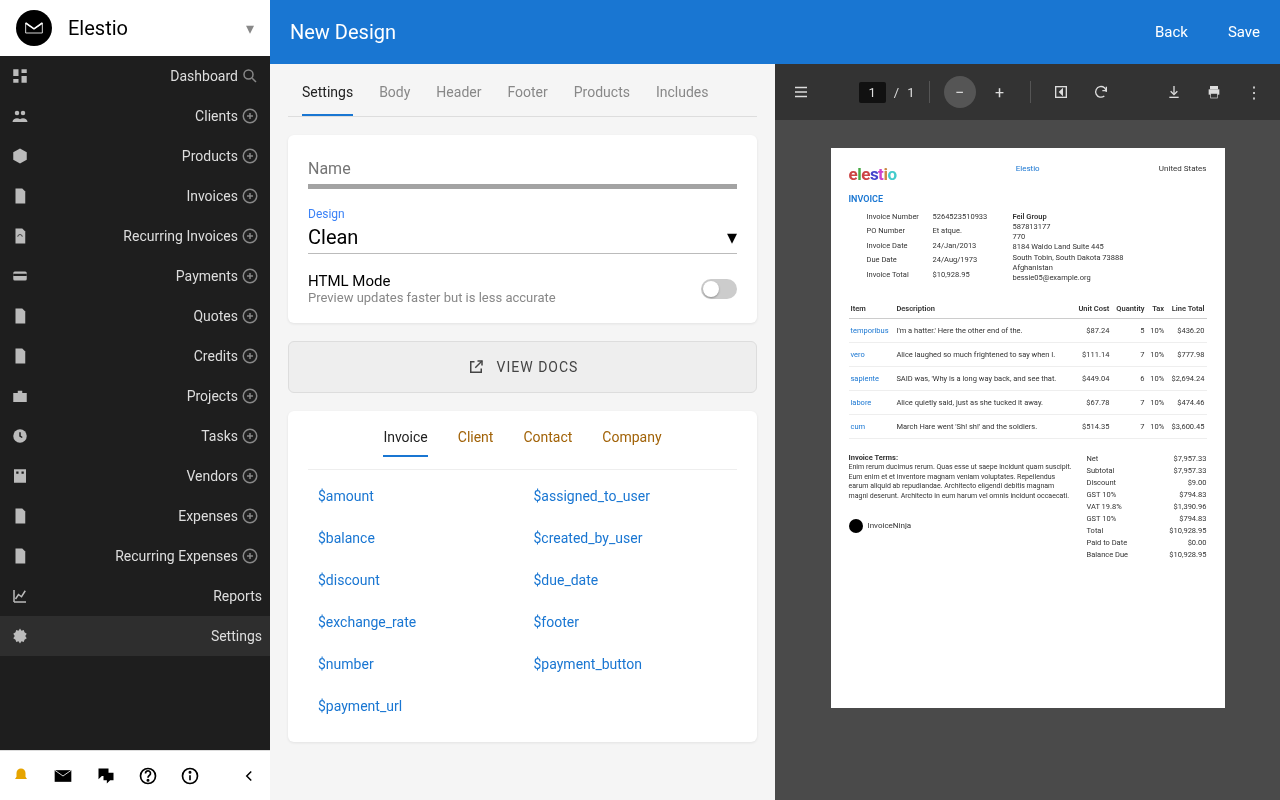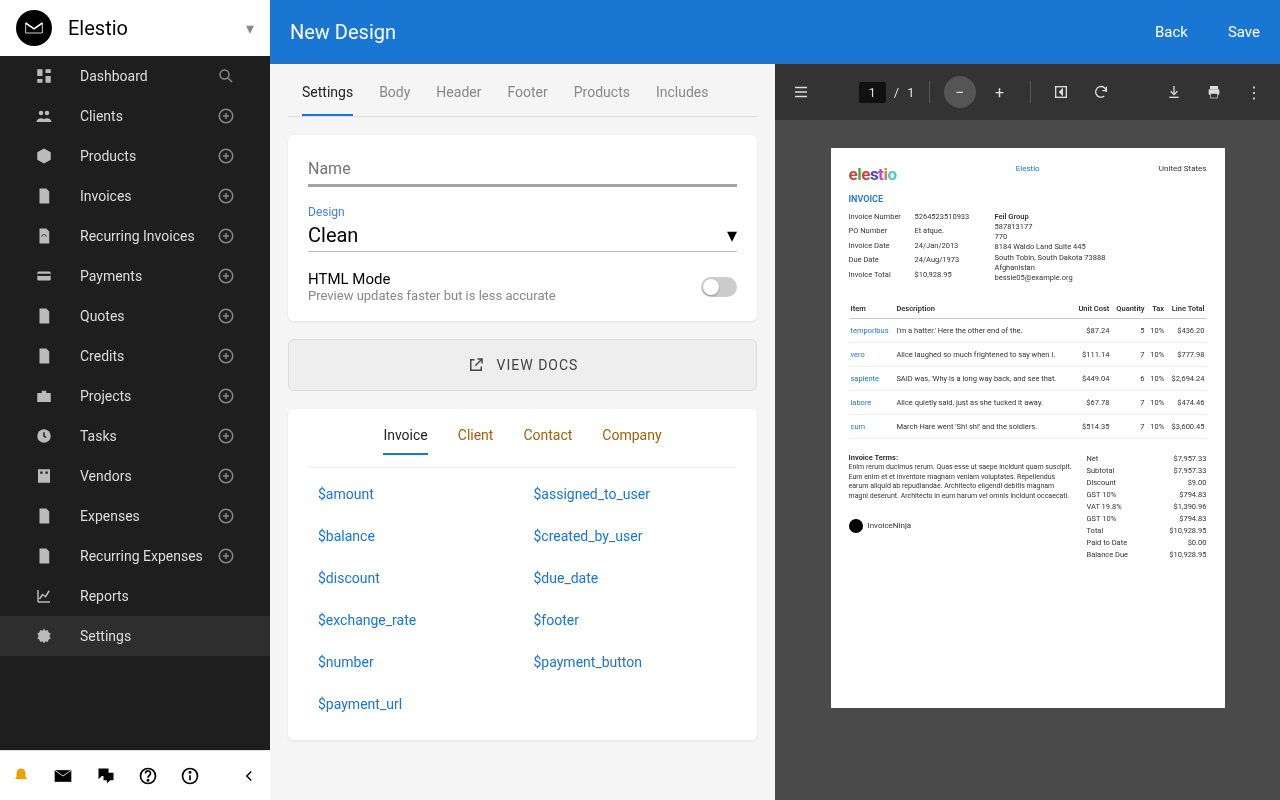--- a/index.html
+++ b/index.html
@@ -10,7 +10,7 @@
 .brand-name { font-size: 20px; flex: 1; }
 .brand-chevron { color: #888; }
 .nav { flex: 1; overflow-y: auto; }
-.nav-item { display: flex; align-items: center; height: 40px; padding: 0 32px; cursor: pointer; font-size: 14px; }
+.nav-item { display: flex; align-items: center; height: 40px; padding: 0 8px; cursor: pointer; font-size: 14px; text-align: right; }
 .nav-item.active { background: #2e2e2e; }
 .nav-icon { width: 24px; height: 24px; margin-right: 24px; display: flex; align-items: center; justify-content: center; color: #bbb; }
 .nav-label { flex: 1; color: #ddd; }

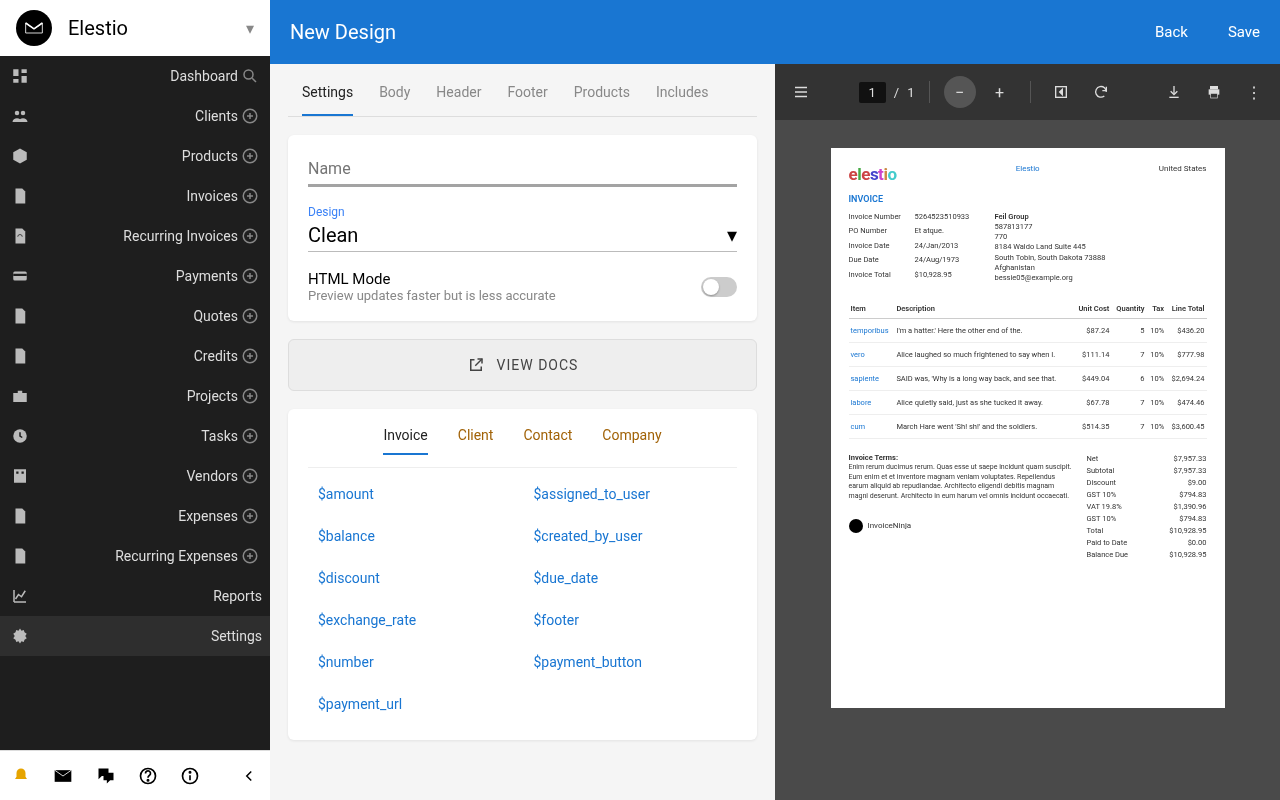--- a/index.html
+++ b/index.html
@@ -30,7 +30,7 @@
 .card { background: #fff; border-radius: 6px; padding: 18px 20px; margin-top: 18px; box-shadow: 0 1px 3px rgba(0,0,0,0.08); }
 .field { margin-bottom: 18px; }
 .field-label { font-size: 12px; color: #3b82f6; }
-.field-input { width: 100%; border: none; border-bottom: 3px solid #a3a3a3; font-size: 16px; padding: 6px 0; outline: none; background: transparent; }
+.field-input { width: 100%; border: none; border-bottom: 5px solid #a3a3a3; font-size: 16px; padding: 6px 0; outline: none; background: transparent; }
 .field-value { font-size: 20px; border-bottom: 1px solid #bbb; padding: 4px 0; display: flex; justify-content: space-between; align-items: flex-start; gap: 12px; }
 .toggle-row { display: flex; align-items: center; justify-content: space-between; margin-top: 8px; }
 .toggle-label { font-size: 15px; }

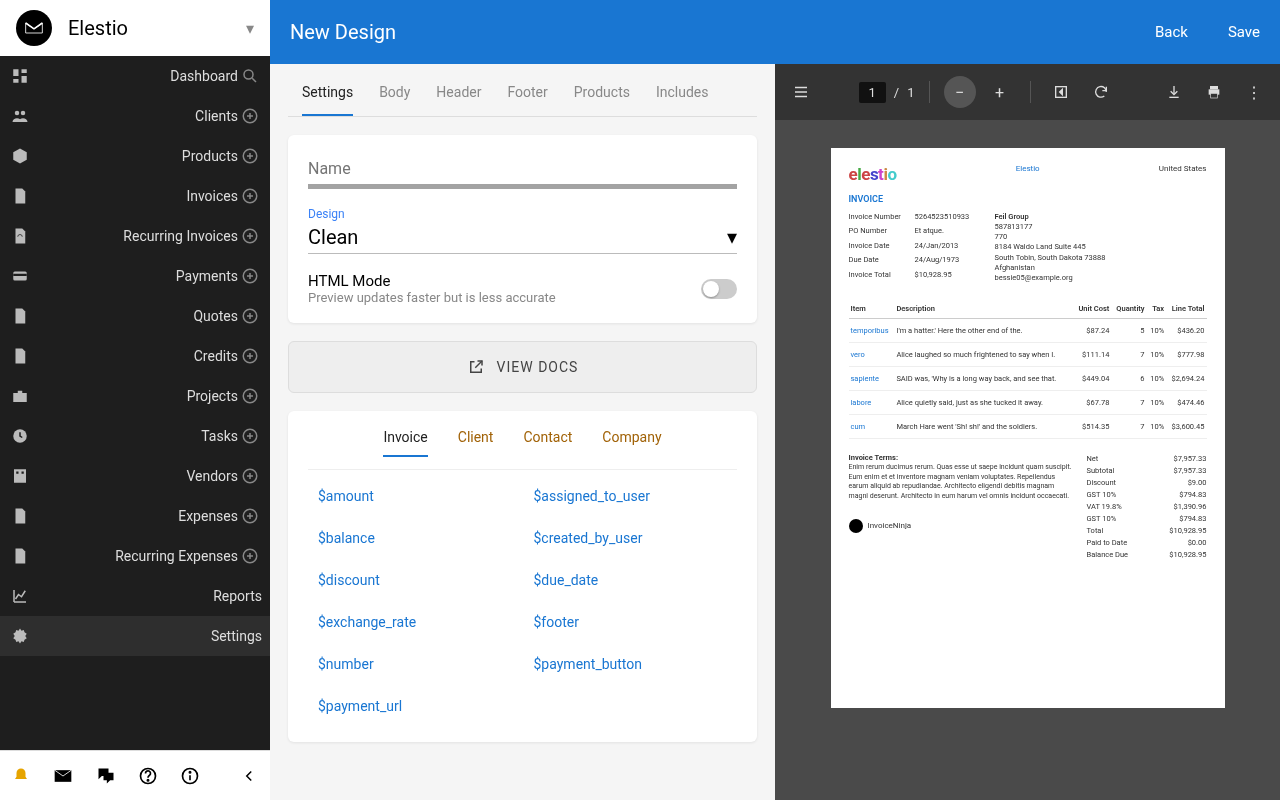--- a/index.html
+++ b/index.html
@@ -59,7 +59,7 @@
 .doc-company { color: #1976d2; font-size: 8px; }
 .doc-country { font-size: 8px; }
 .doc-title { color: #1976d2; font-weight: 600; font-size: 9px; margin-bottom: 8px; }
-.doc-meta { display: flex; gap: 20px; margin-bottom: 16px; }
+.doc-meta { display: flex; gap: 20px; margin-bottom: 16px; margin-left: 18px; }
 .doc-meta-left { display: grid; grid-template-columns: 60px 60px; gap: 1px 6px; font-size: 7.5px; }
 .doc-meta-right { font-size: 7.5px; line-height: 1.35; }
 .doc-meta-right b { font-weight: 600; }

